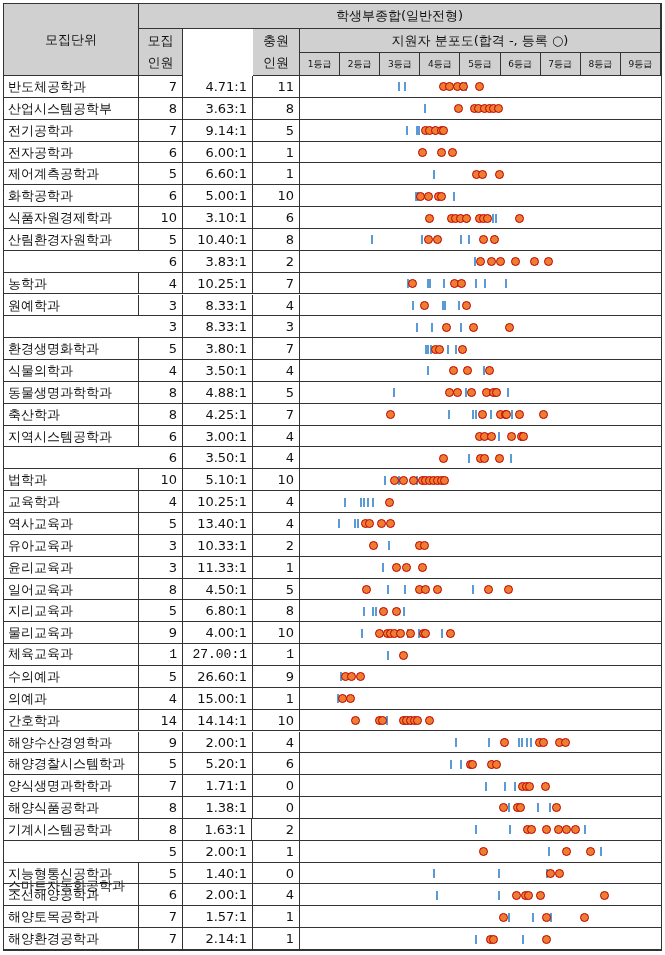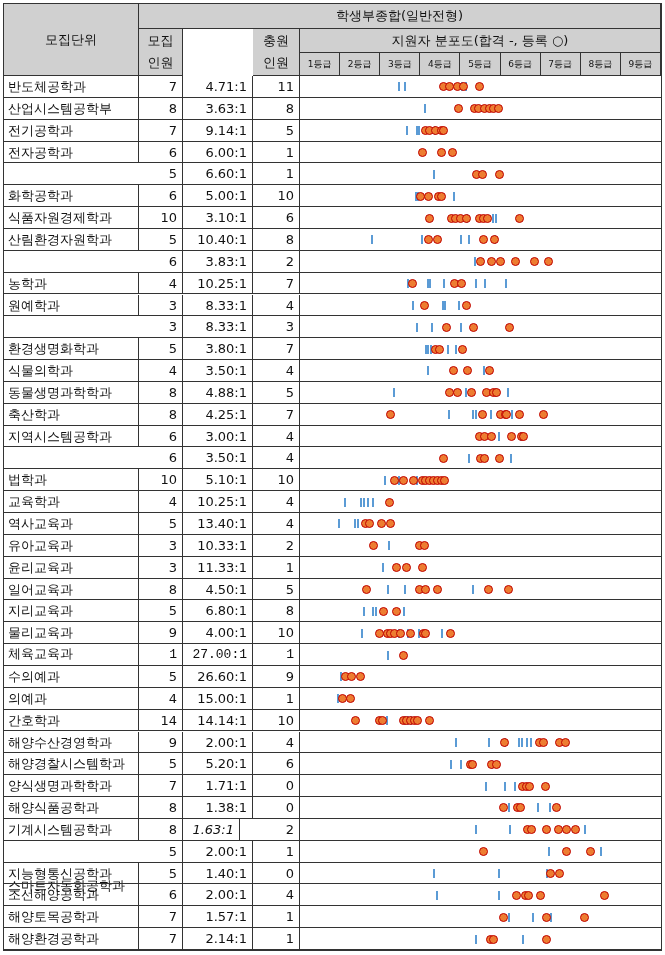--- a/index.html
+++ b/index.html
@@ -110,6 +110,7 @@
         </div>
       </div>
       <div class="row" style="top: 159.4px; height: 21.85px; width: 657px;">
+        <div class="cell name" style="left: 0px; width: 135px; line-height: 21.85px;">제어계측공학과</div>
         <div class="cell num" style="left: 135px; width: 44px; line-height: 21.85px;">5</div>
         <div class="cell num" style="left: 179px; width: 70px; line-height: 21.85px;">6.60:1</div>
         <div class="cell num" style="left: 249px; width: 47px; line-height: 21.85px;">1</div>

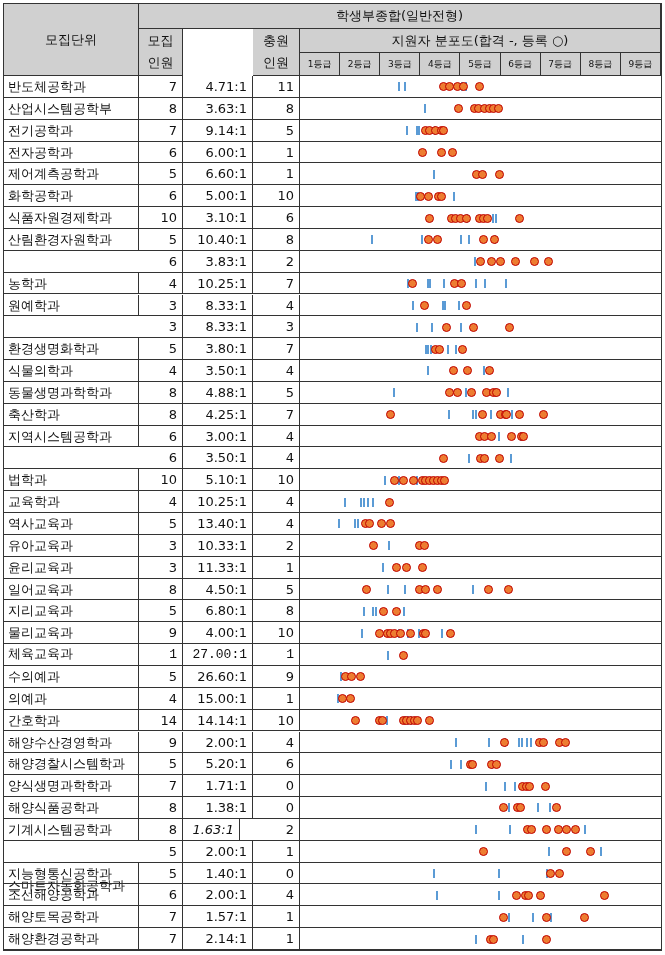--- a/index.html
+++ b/index.html
@@ -577,7 +577,7 @@
       <div class="row" style="top: 814.9px; height: 21.85px; width: 657px;">
         <div class="cell name" style="left: 0px; width: 135px; line-height: 21.85px;">기계시스템공학과</div>
         <div class="cell num" style="left: 135px; width: 44px; line-height: 21.85px;">8</div>
-        <div class="cell num" style="left: 166px; width: 70px; line-height: 21.85px; font-style: italic;">1.63:1</div>
+        <div class="cell num" style="left: 178px; width: 70px; line-height: 21.85px;">1.63:1</div>
         <div class="cell num" style="left: 249px; width: 47px; line-height: 21.85px;">2</div>
         <div class="plot" style="left: 296px; width: 361px;">
           <div class="tick" style="left: 175px; top: 6.425px;"></div>

